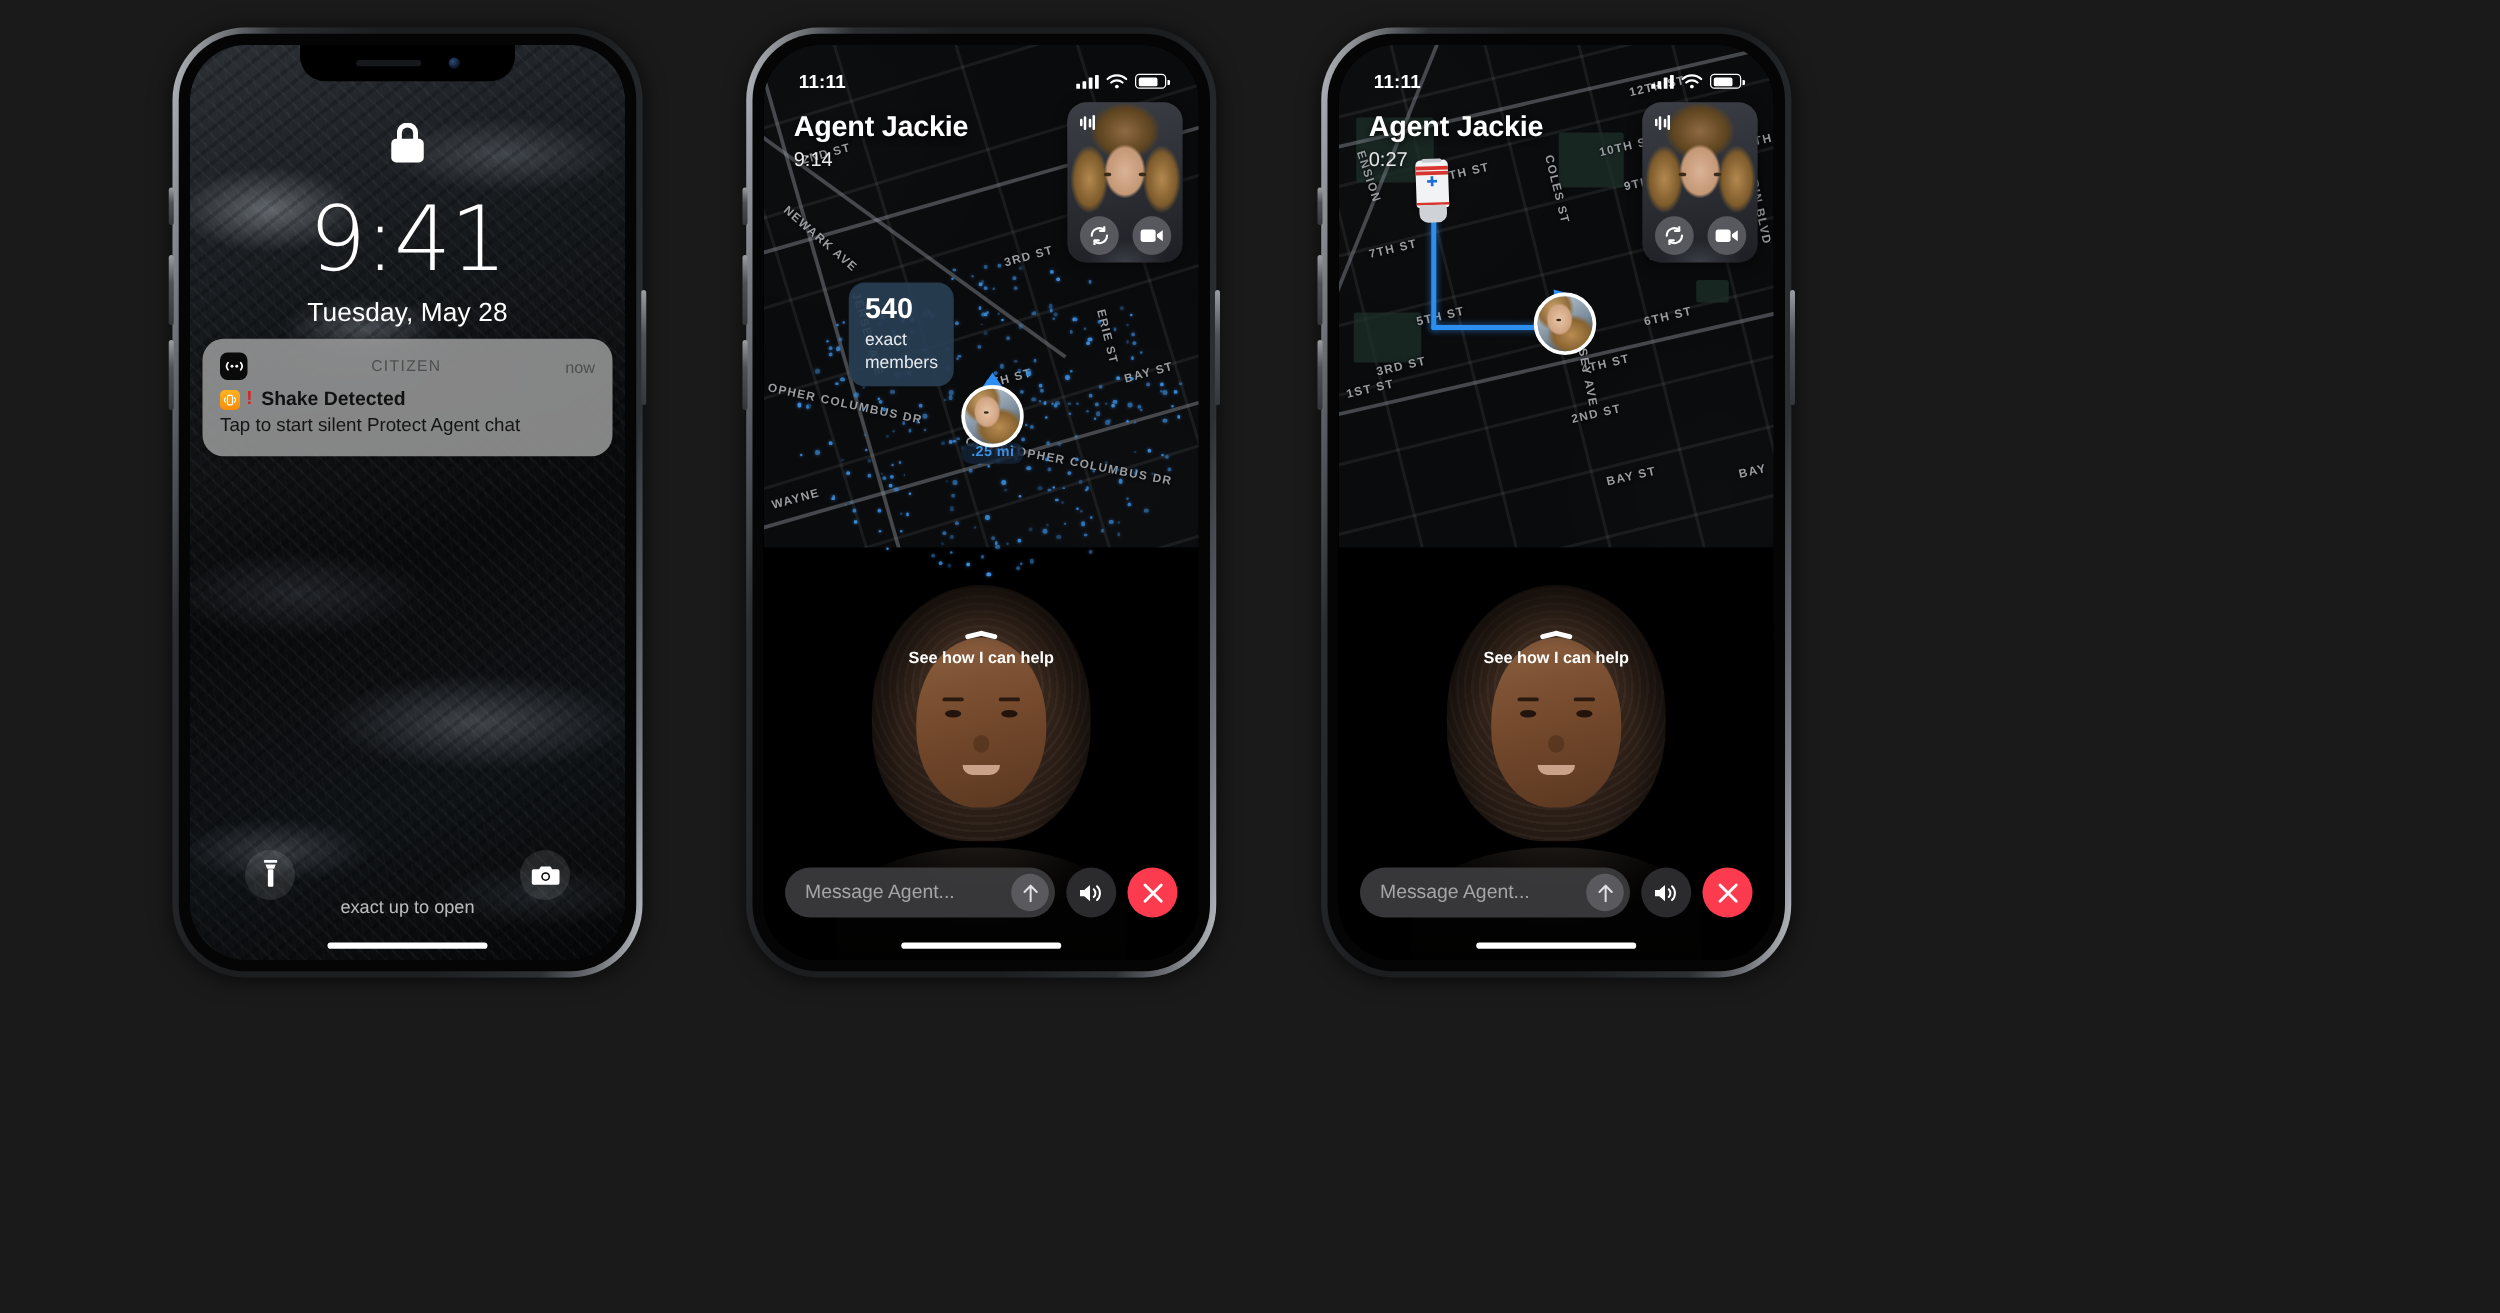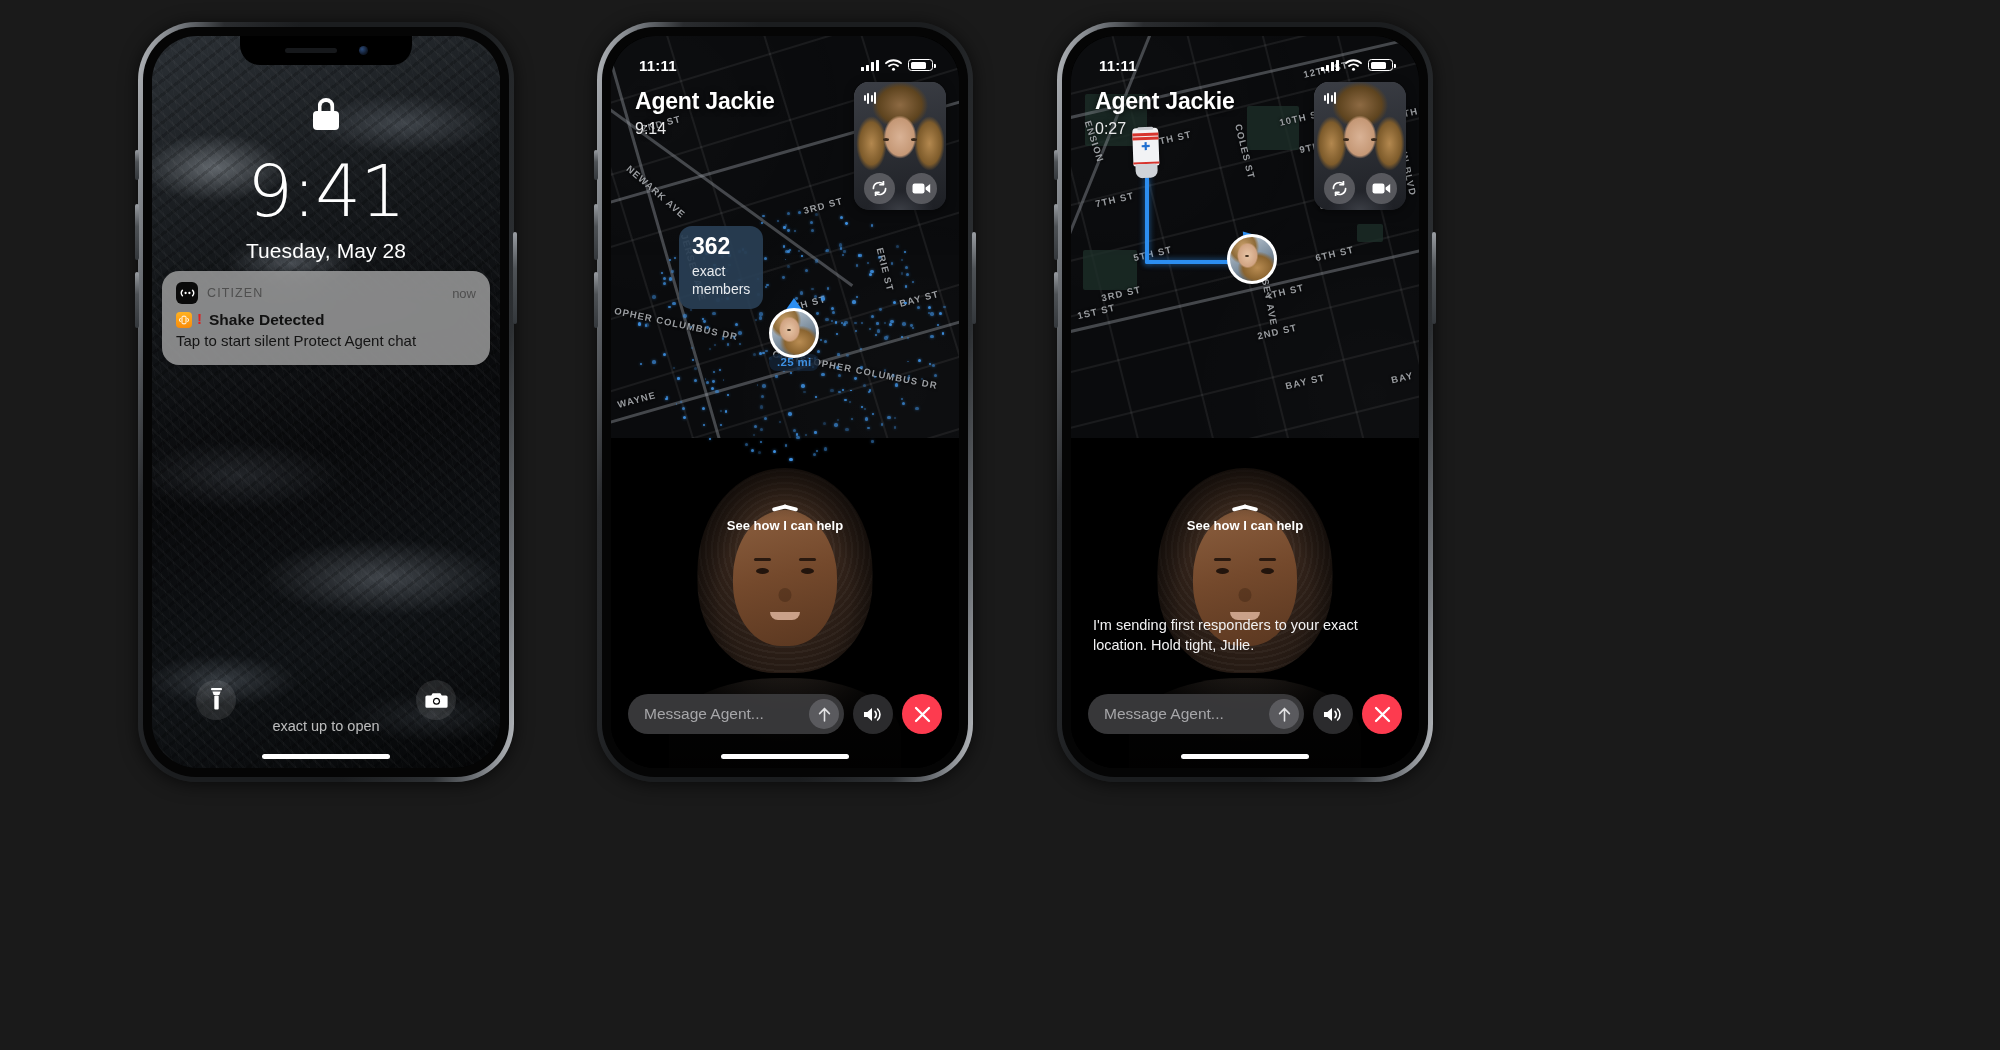--- a/index.html
+++ b/index.html
@@ -762,7 +762,7 @@
           </div>
 
           <div class="nearby">
-            <div class="nearby-num">362</div>
+            <div class="nearby-num">540</div>
             <div class="nearby-lbl">exact</div>
             <div class="nearby-lbl" style="margin-top:0">members</div>
           </div>

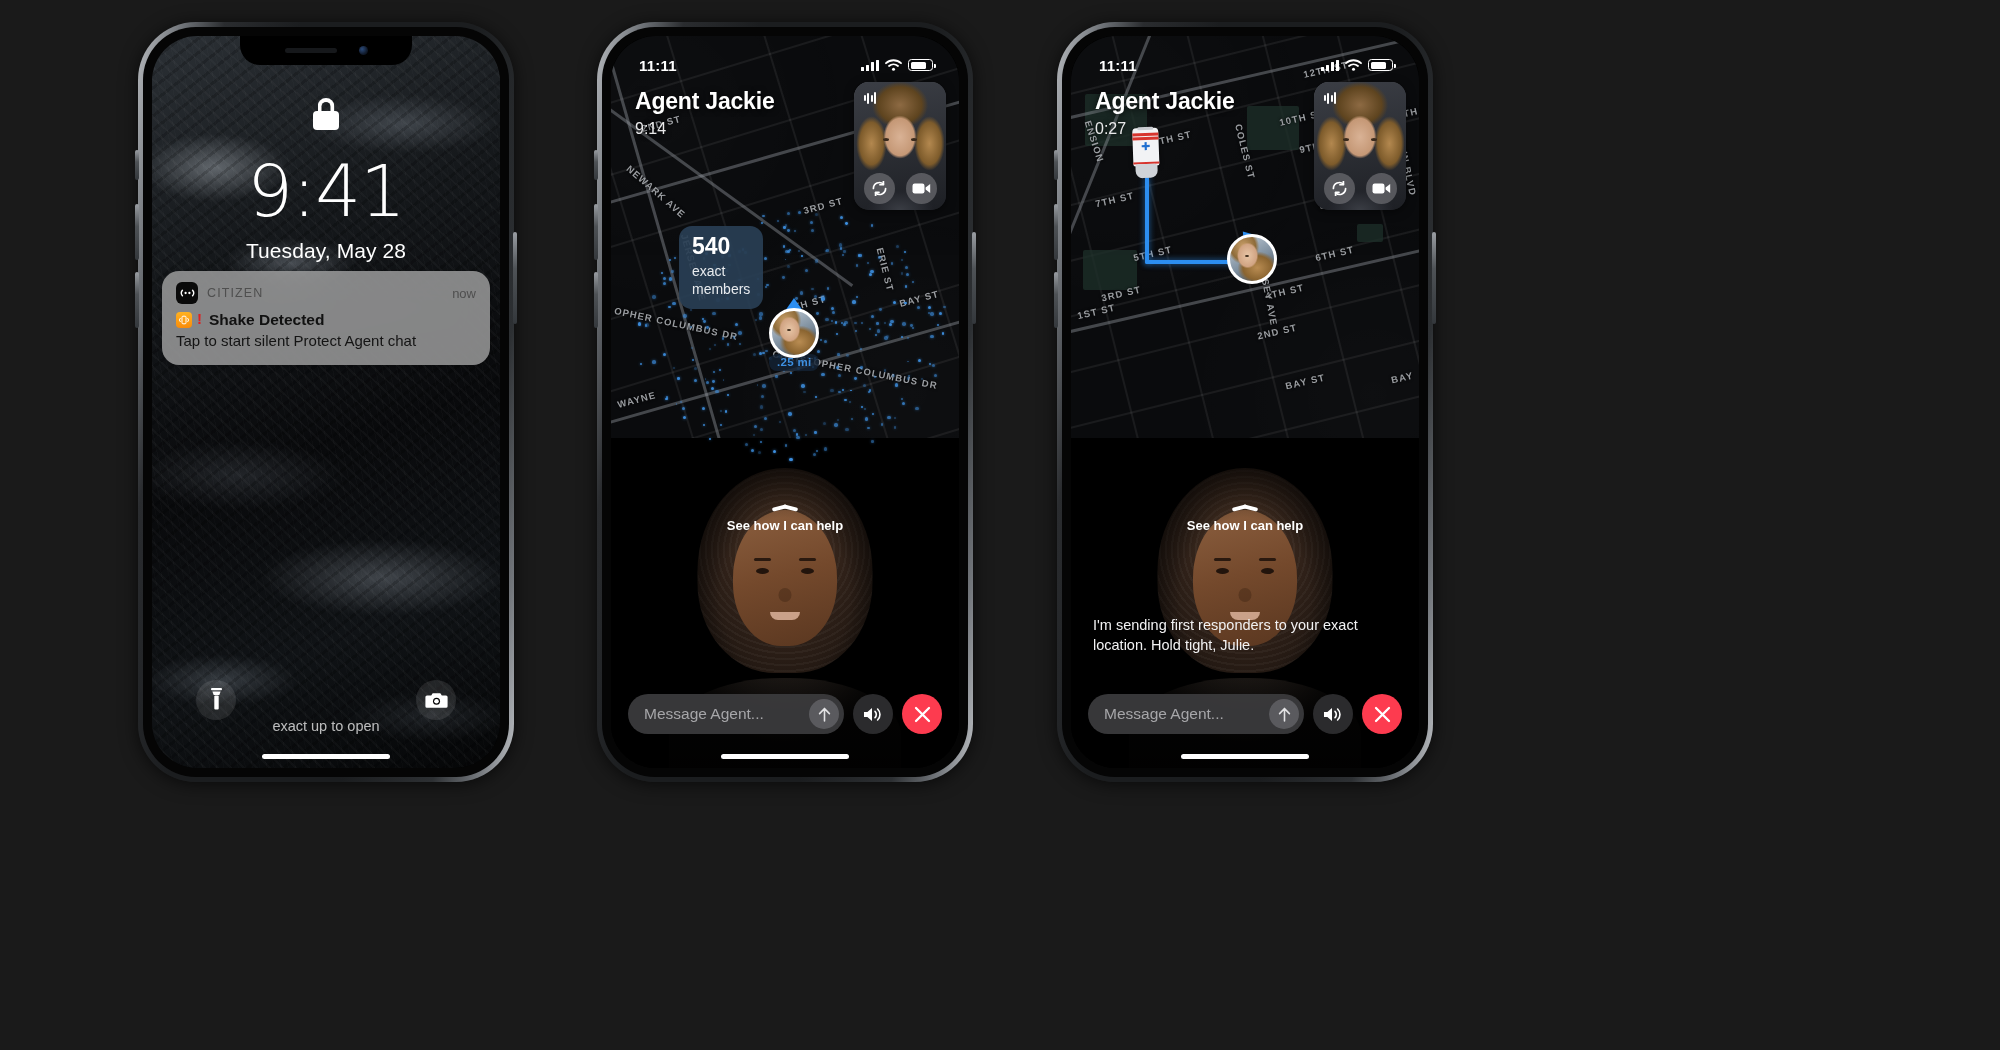--- a/index.html
+++ b/index.html
@@ -118,7 +118,7 @@
     border-radius:17px; padding:11px 14px 14px;
     box-shadow:0 1px 6px rgba(0,0,0,.25);
   }
-  .notif-head { display:flex; align-items:center; gap:9px; margin-bottom:6px; }
+  .notif-head { display:flex; align-items:center; gap:9px; margin-bottom:6px;text-align:center; }
   .notif-appicon {
     width:22px; height:22px; border-radius:6px; background:#0a0a0a;
     display:flex; align-items:center; justify-content:center; flex:0 0 auto;

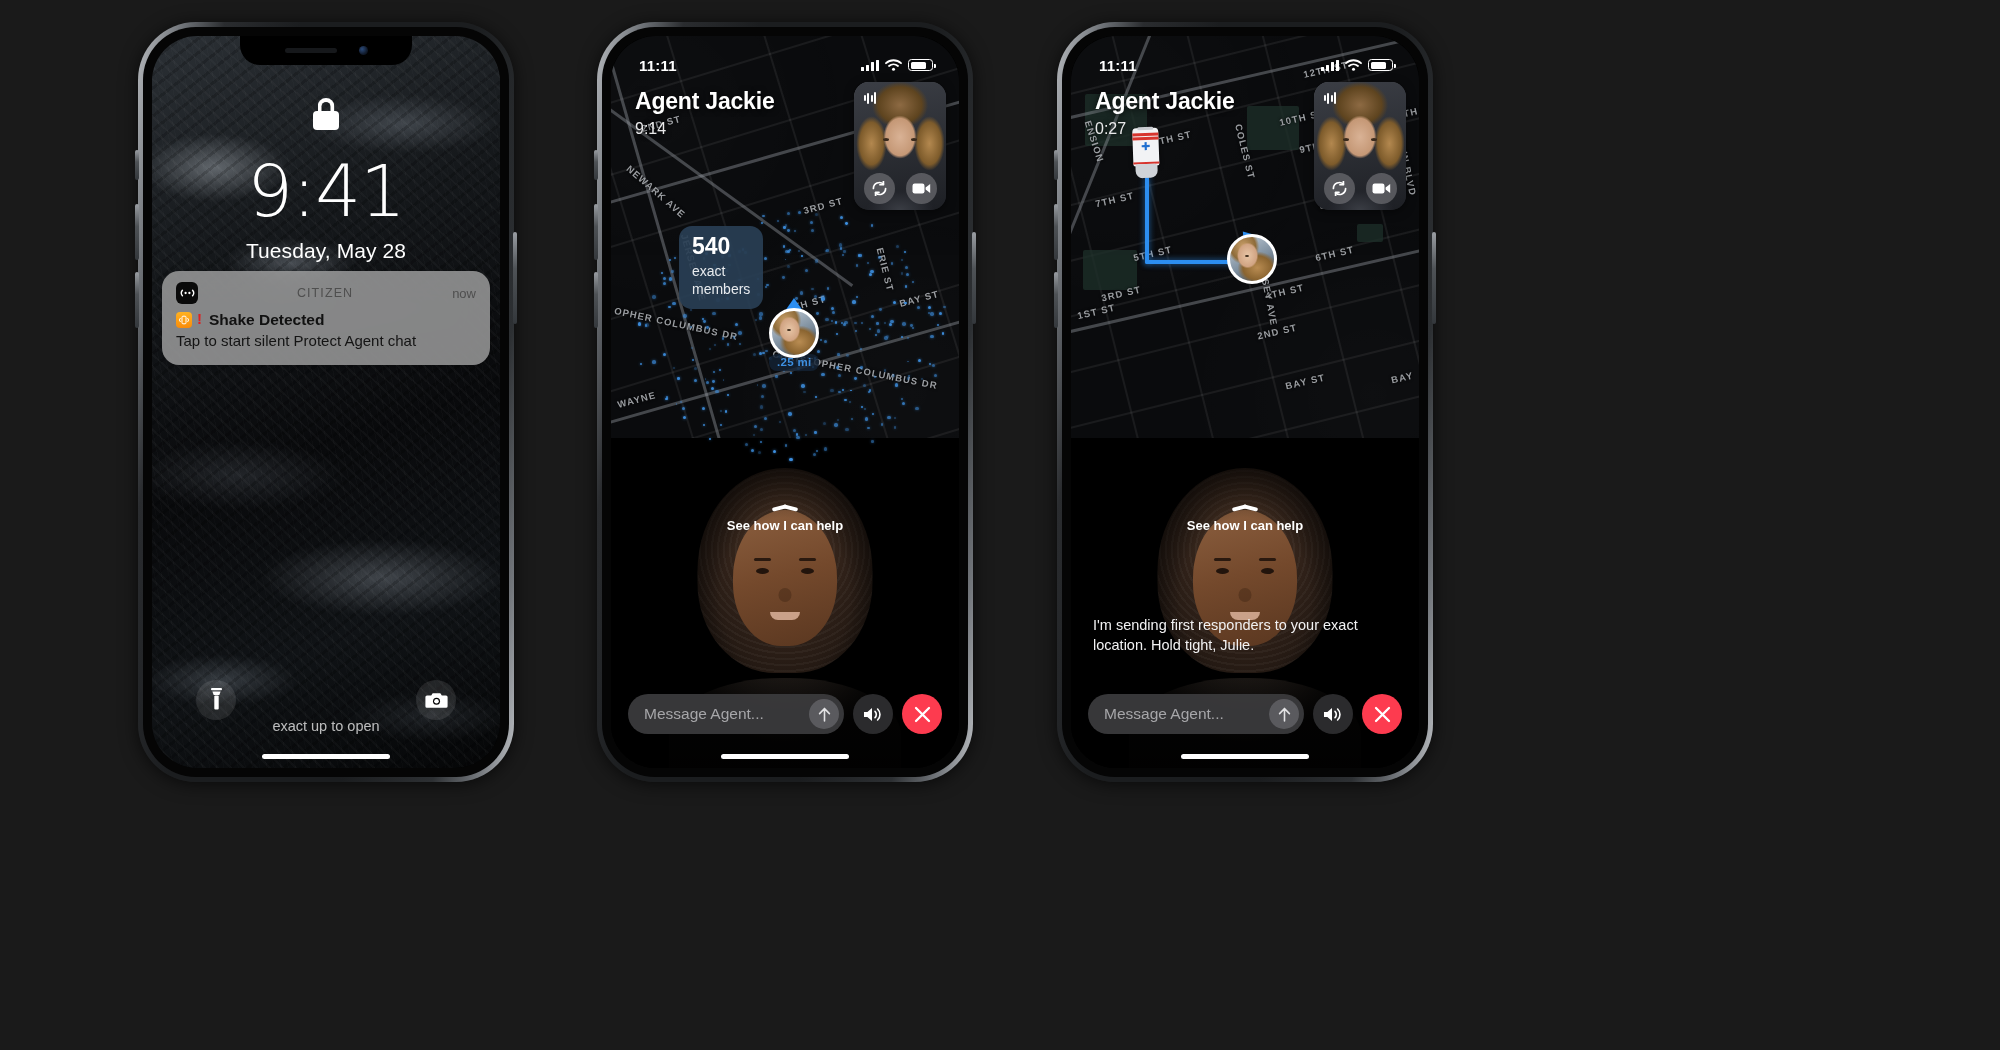--- a/index.html
+++ b/index.html
@@ -957,7 +957,6 @@
             <div class="ap-vignette"></div>
           </div>
 
-          <div class="agent-msg">I'm sending first responders to your exact location. Hold tight, Julie.</div>
 
           <div class="bottombar">
             <div class="msg-field">

